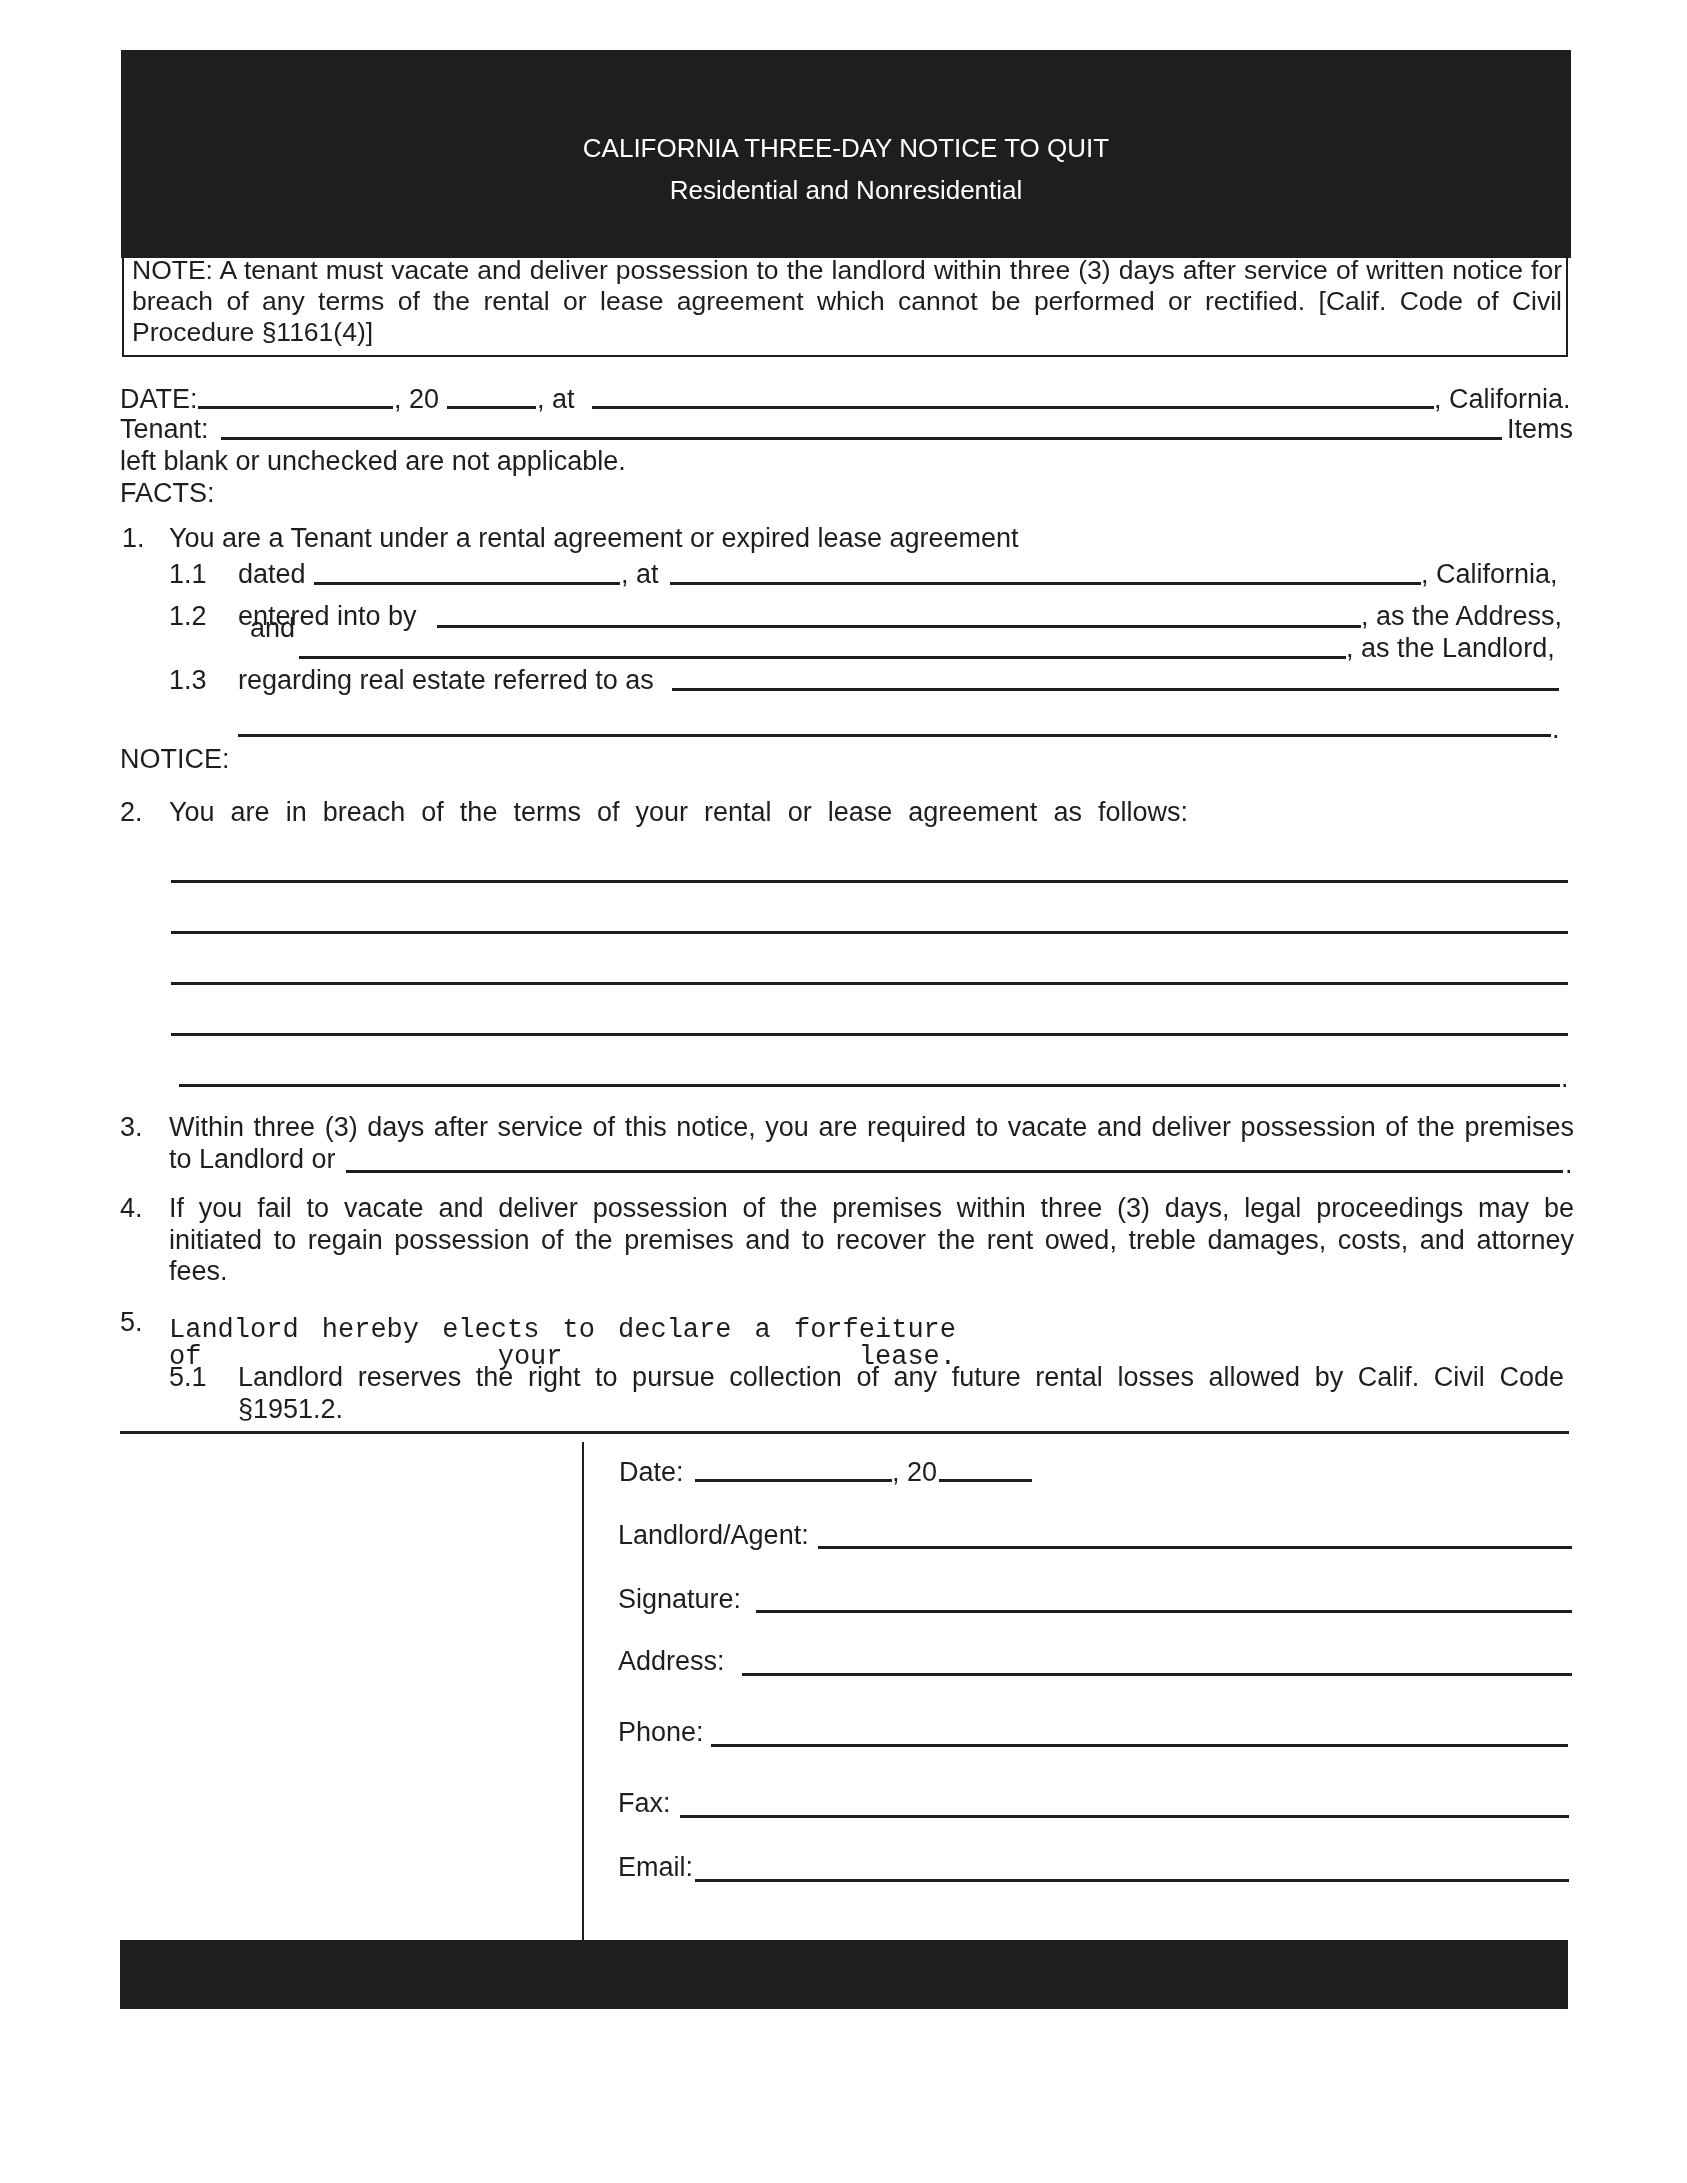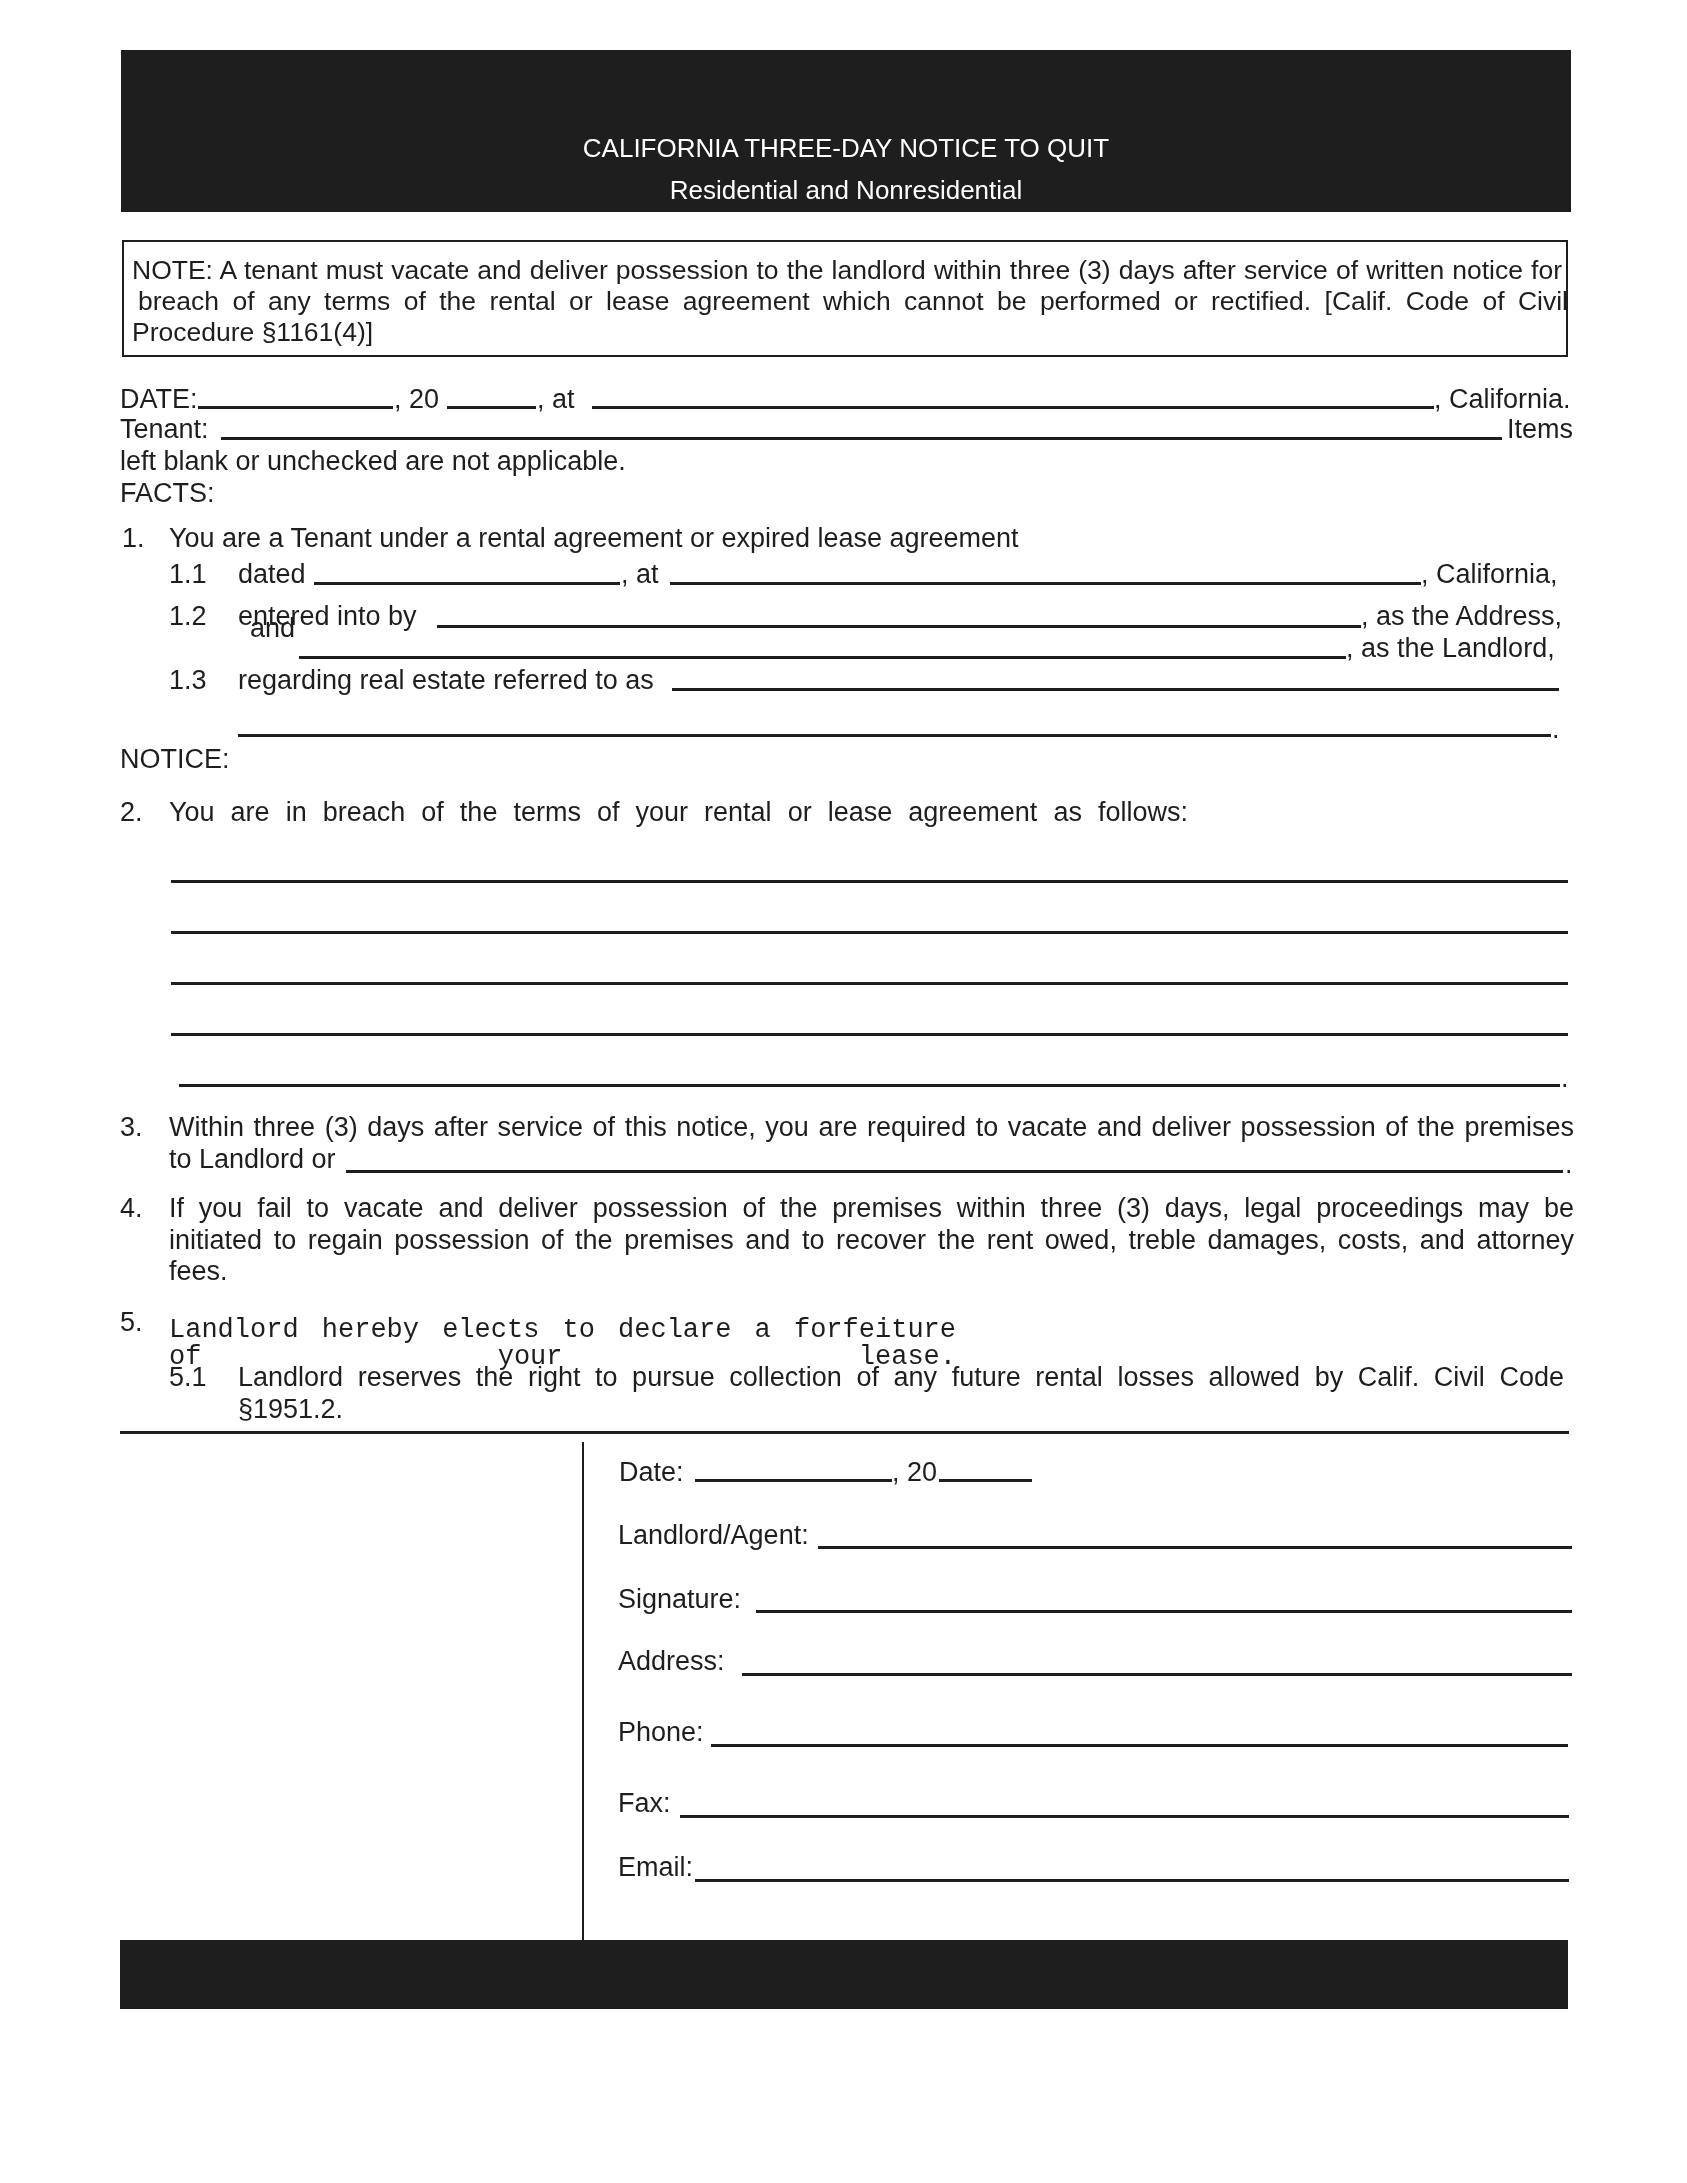--- a/index.html
+++ b/index.html
@@ -22,7 +22,7 @@
 </head>
 <body>
 
-<div class="bar" style="left:121px; top:50px; width:1450px; height:162px;">
+<div class="bar" style="left:121px; top:50px; width:1450px; height:208px;">
   <div class="abs hdr-title" style="top:83px;">CALIFORNIA THREE-DAY NOTICE TO QUIT</div>
   <div class="abs hdr-sub" style="top:125px;">Residential and Nonresidential</div>
 </div>

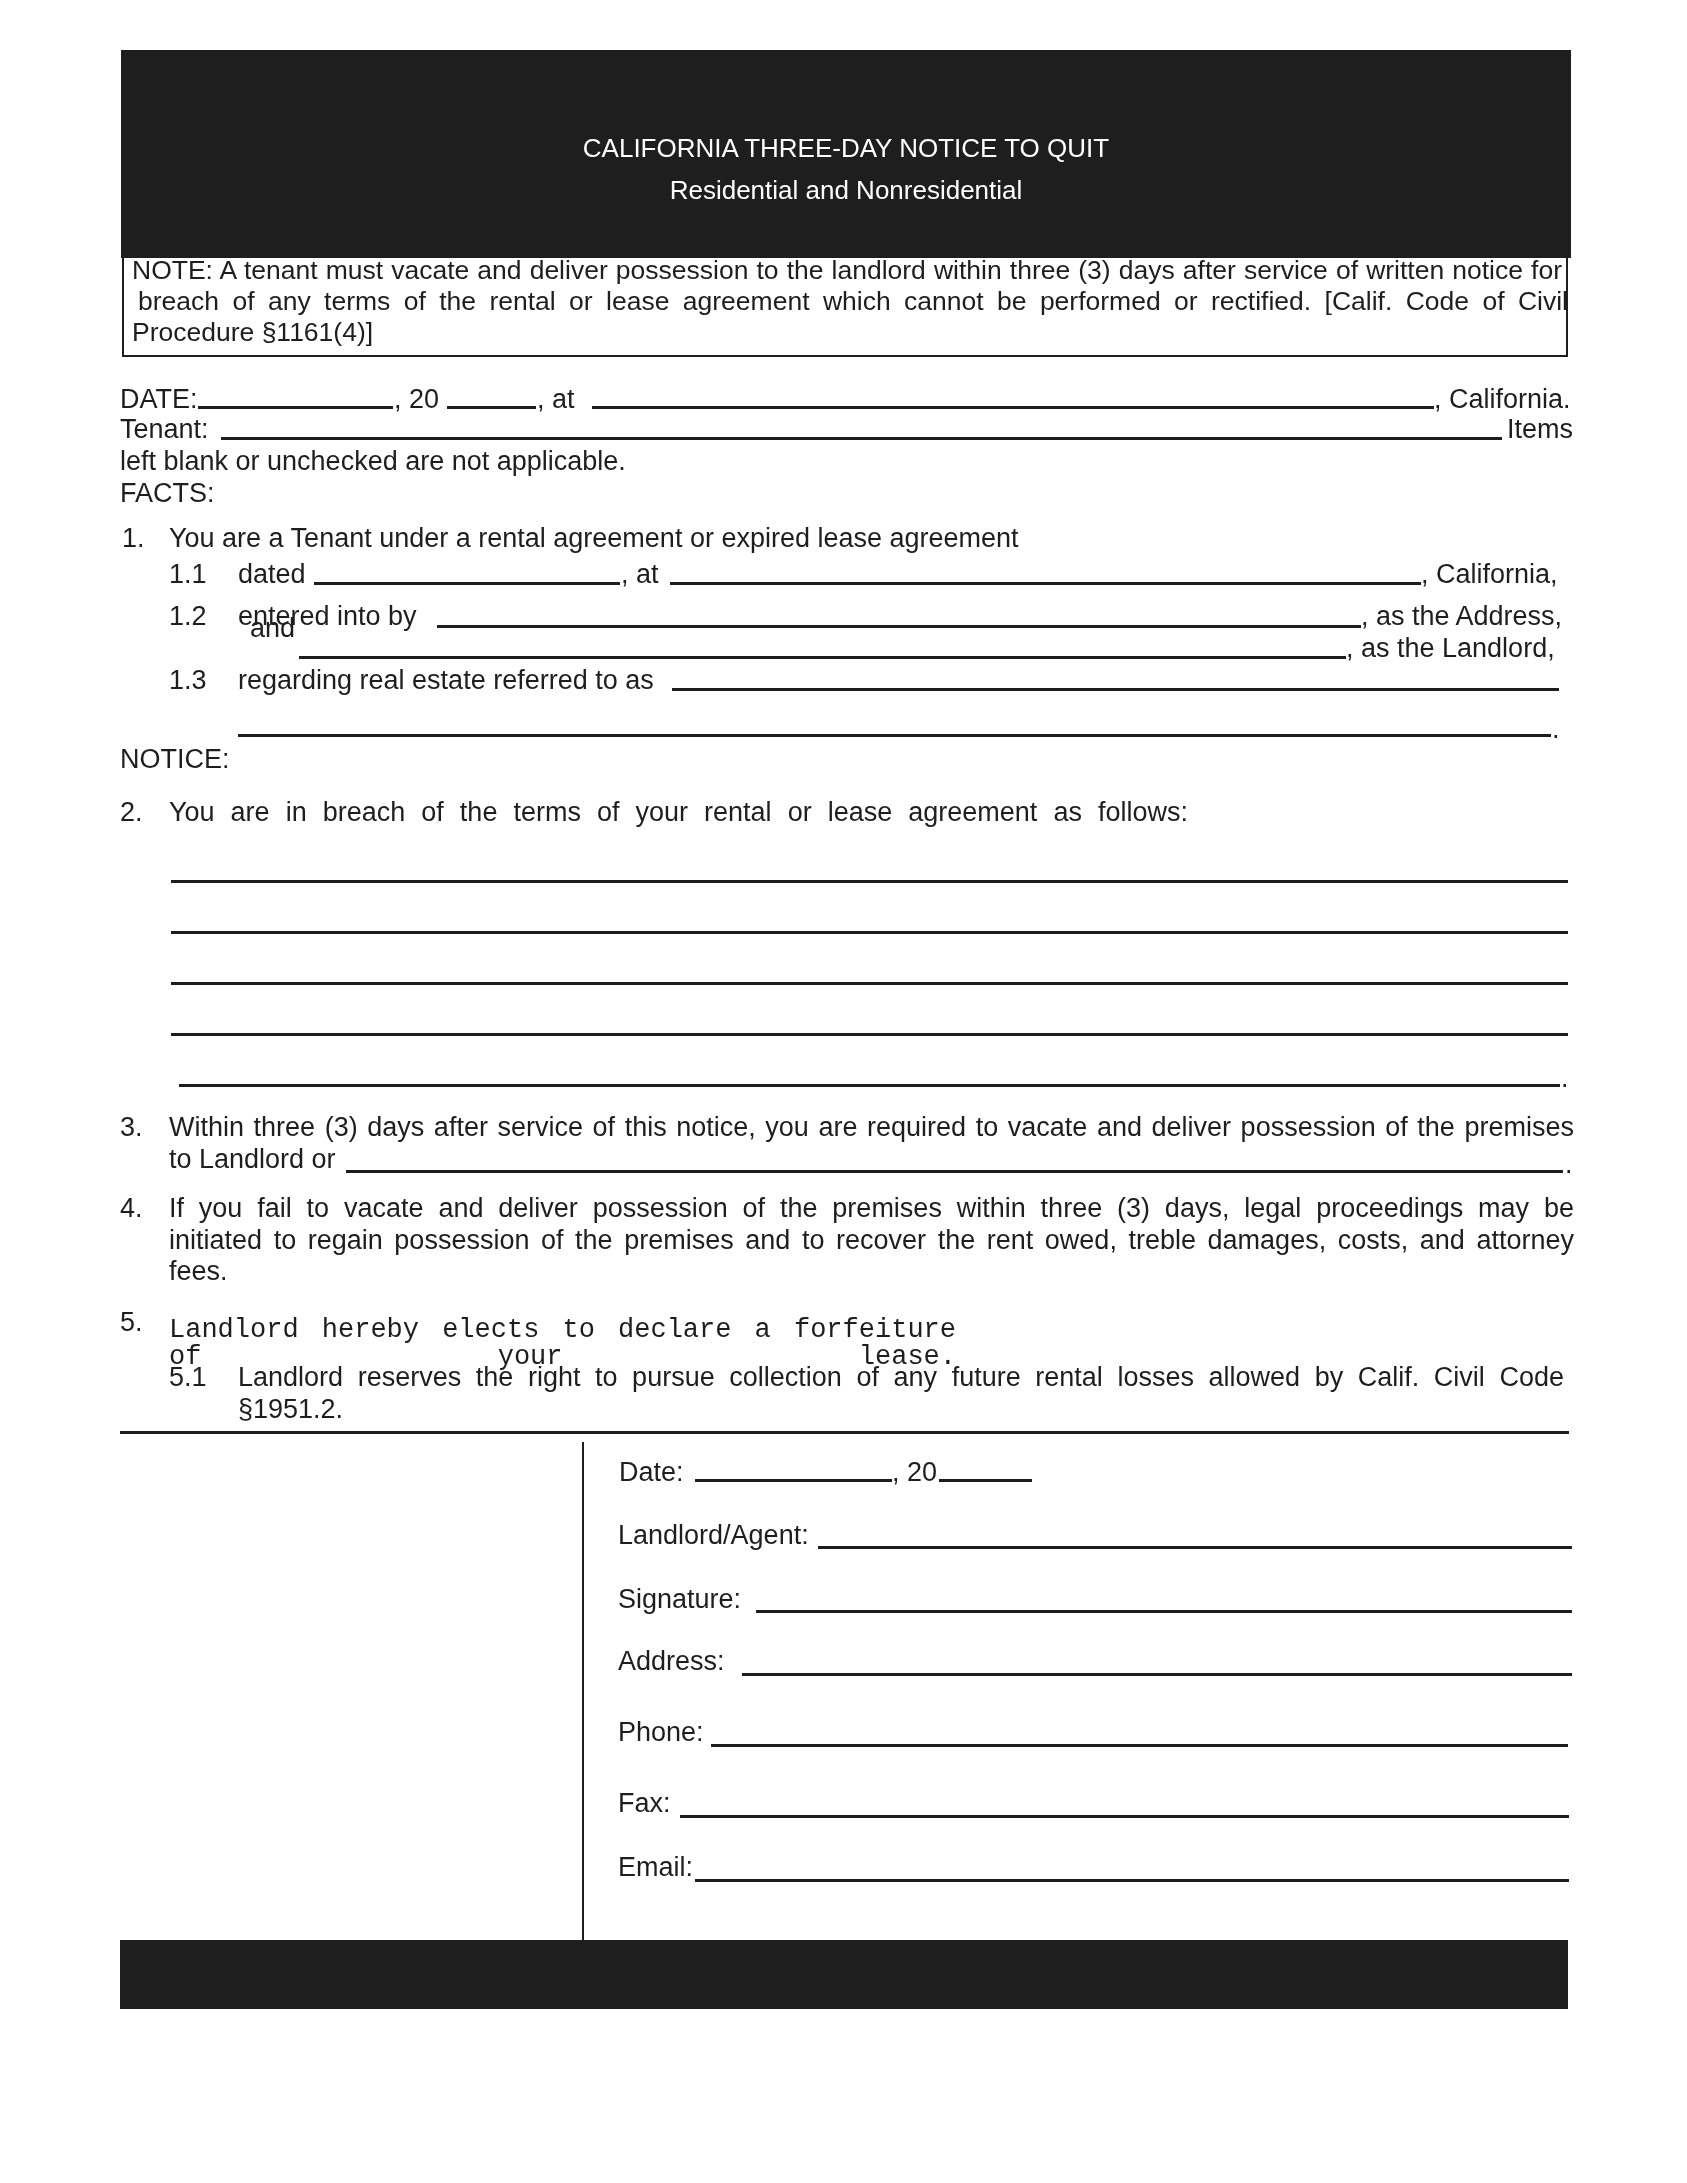--- a/index.html
+++ b/index.html
@@ -31,7 +31,7 @@
   <div class="note-line" style="top:14.6px; width:1430px; left:8px;">
     <span class="justify">NOTE: A tenant must vacate and deliver possession to the landlord within three (3) days after service of written notice for</span>
   </div>
-  <div class="note-line" style="top:46px; width:1430px; left:14px;">
+  <div class="note-line" style="top:46px; width:1430px; left:8px;">
     <span class="justify">breach of any terms of the rental or lease agreement which cannot be performed or rectified. [Calif. Code of Civil</span>
   </div>
   <div class="note-line" style="top:77px; left:8px;">Procedure §1161(4)]</div>

